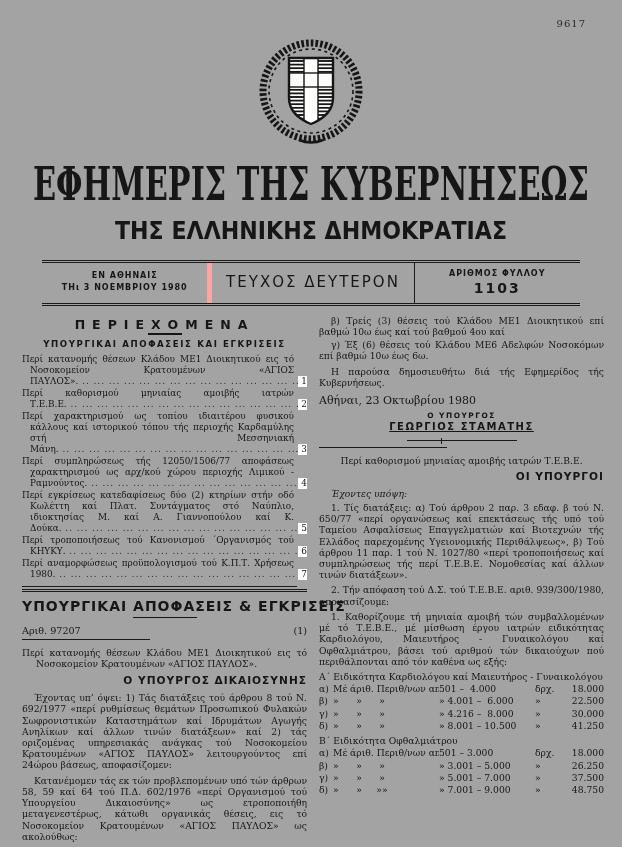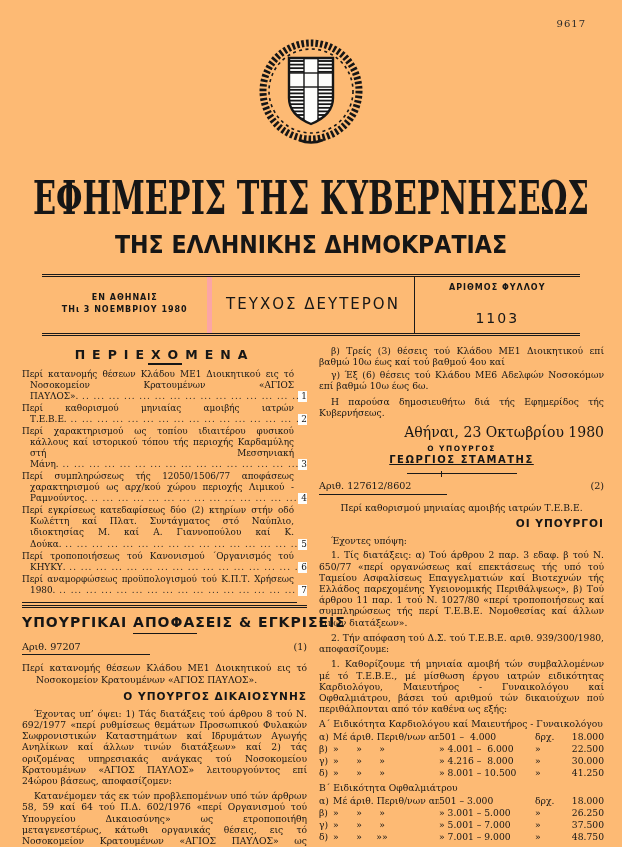--- a/index.html
+++ b/index.html
@@ -13,7 +13,7 @@
   }
   .page{
     position:absolute;inset:0;
-    background:#fdba74;
+    background:#a3a3a3;
   }
   .folio{
     position:absolute;top:18px;right:36px;

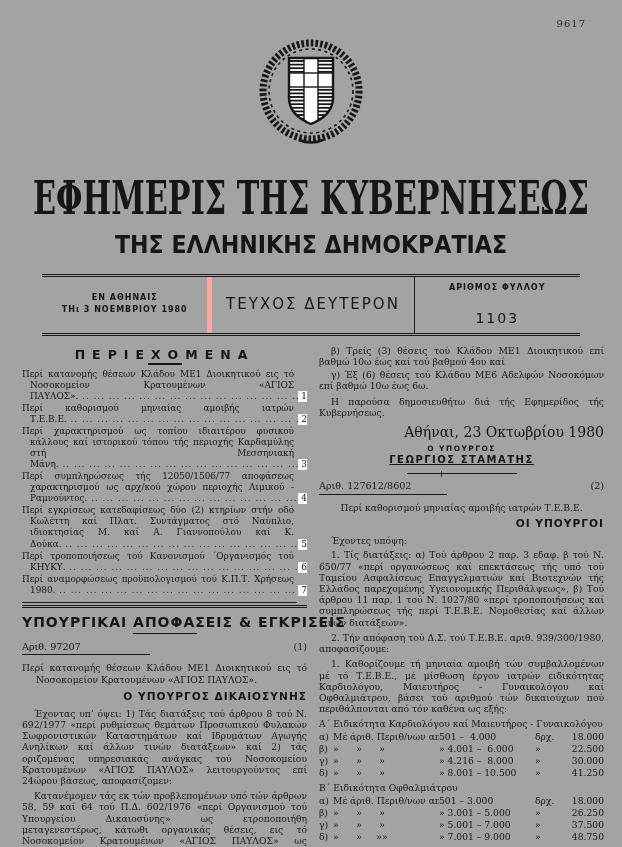--- a/index.html
+++ b/index.html
@@ -22,7 +22,7 @@
   }
   
   .emblem-wrap{width:112px;margin:34px auto 0;}
-  .masthead-title-wrap{text-align:center;margin-top:16px;}
+  .masthead-title-wrap{text-align:center;margin-top:2px;}
   .masthead-sub-wrap{text-align:center;margin-top:0;}
   
   .info-bar{

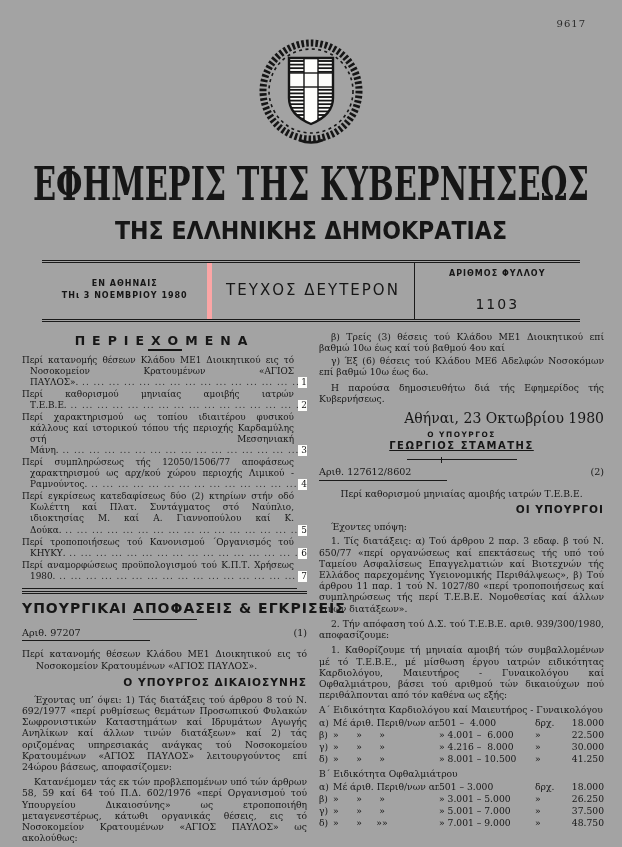--- a/index.html
+++ b/index.html
@@ -38,7 +38,7 @@
   .info-right{width:31%;}
   .info-small{font-size:8px;font-weight:bold;letter-spacing:1px;line-height:1.5;}
   .info-issue{font-size:15px;letter-spacing:2px;font-weight:500;}
-  .info-number{font-size:14px;font-weight:normal;letter-spacing:2px;line-height:1.2;margin-top:16px;}
+  .info-number{font-size:14px;font-weight:bold;letter-spacing:2px;line-height:1.2;}
   
   .columns{display:flex;gap:12px;margin:9px 18px 0 22px;}
   .col{width:285px;font-size:9.2px;line-height:1.22;text-align:justify;}

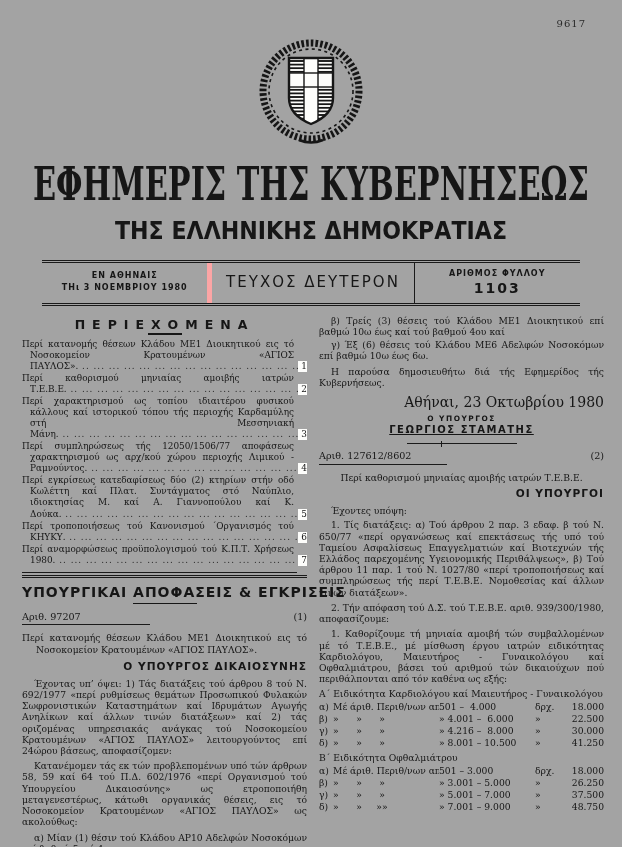--- a/index.html
+++ b/index.html
@@ -155,6 +155,7 @@
 
       <div class="toc-head">ΠΕΡΙΕΧΟΜΕΝΑ</div>
       <div class="toc-head-rule"></div>
+      <div class="toc-subhead">ΥΠΟΥΡΓΙΚΑΙ ΑΠΟΦΑΣΕΙΣ ΚΑΙ ΕΓΚΡΙΣΕΙΣ</div>
 
       <div class="toc-list">
         <div class="toc-item">

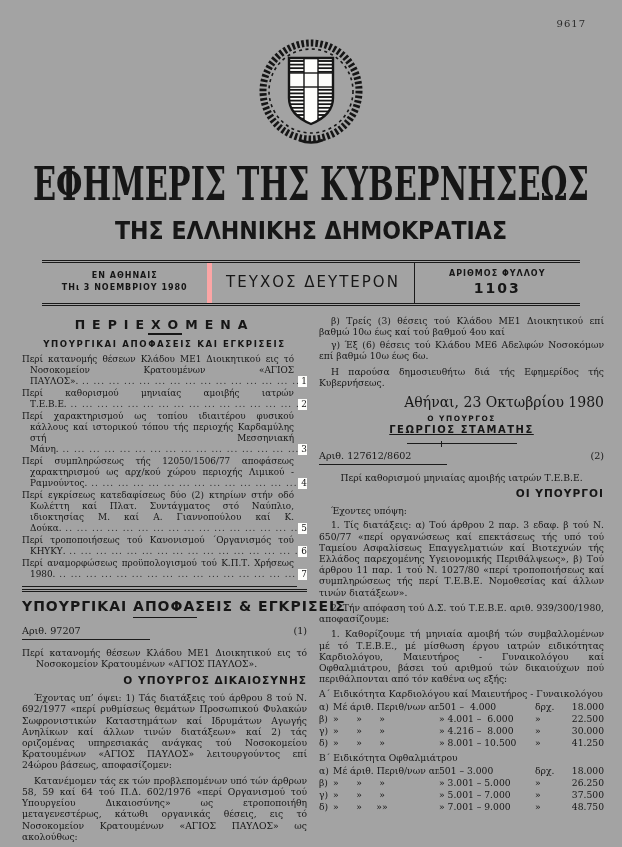--- a/index.html
+++ b/index.html
@@ -79,7 +79,7 @@
   .minister-head .sub{font-size:10px;letter-spacing:.5px;}
   p.body-par{margin:0 0 4px;text-indent:12px;}
   p.body-par.no-gap{margin-bottom:2px;}
-  .date-line{text-align:right;margin:6px 0 2px;font-size:14px;}
+  .date-line{text-align:left;margin:6px 0 2px;font-size:11px;}
   .signer-title{text-align:center;font-family:"DejaVu Sans", sans-serif;font-size:7.4px;font-weight:bold;letter-spacing:1.5px;margin-top:3px;}
   .signer-name{text-align:center;font-family:"DejaVu Sans", sans-serif;font-size:10px;font-weight:bold;letter-spacing:1.5px;margin-top:1px;text-decoration:underline;}
   .sig-divider{width:110px;border-top:1px solid #1a1a1a;margin:7px auto 6px;position:relative;}

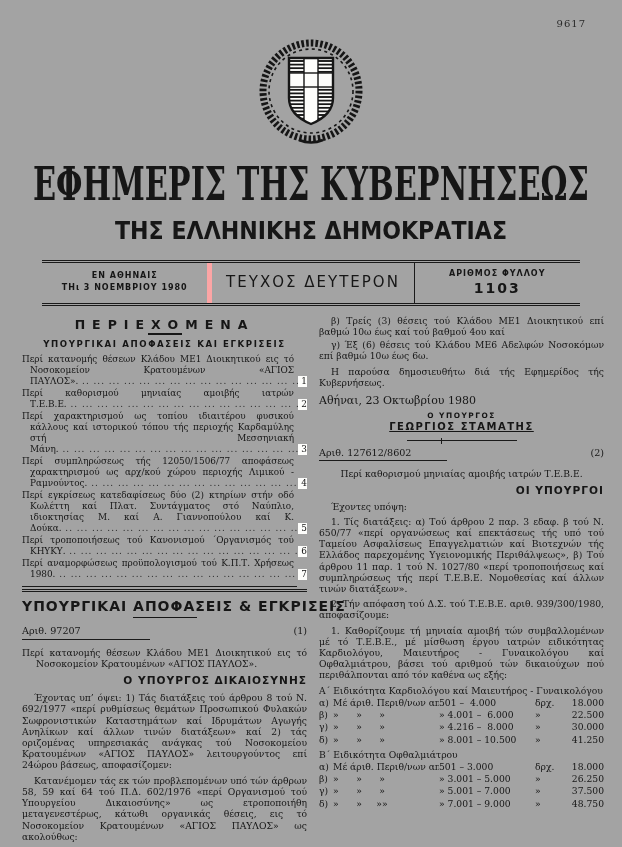--- a/index.html
+++ b/index.html
@@ -222,10 +222,6 @@
 
       <div class="sig-divider"></div>
 
-      <div class="num-row">
-        <span>Αριθ. 127612/8602</span>
-        <span>(2)</span>
-      </div>
       <div class="num-rule"></div>
 
       <div class="dec-title dec-title-center">Περί καθορισμού μηνιαίας αμοιβής ιατρών Τ.Ε.Β.Ε.</div>

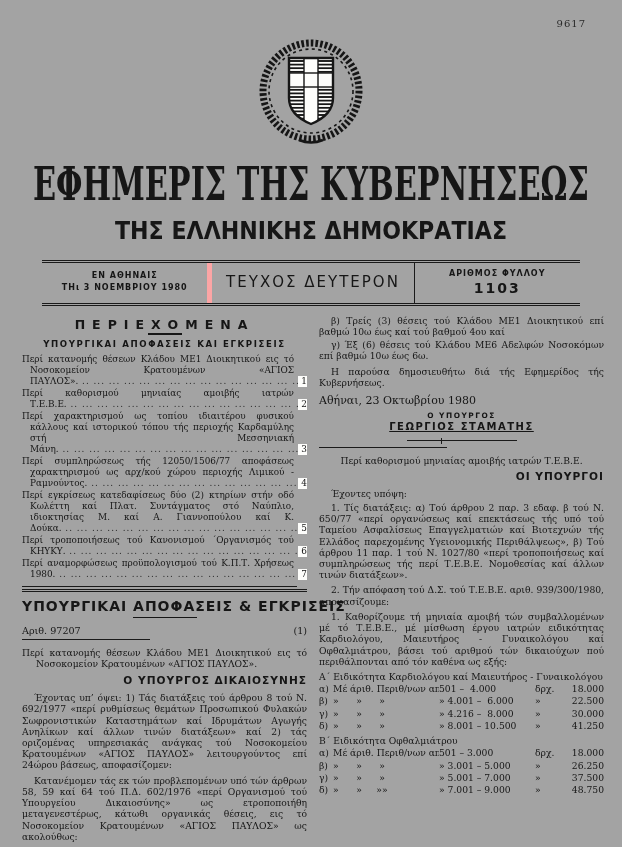--- a/index.html
+++ b/index.html
@@ -89,7 +89,7 @@
   .fee-table{display:grid;grid-template-columns:14px 106px 96px 24px 1fr;row-gap:1px;margin-bottom:3px;}
   .fee-table span{white-space:pre;overflow:hidden;}
   .ft-a{text-align:right;}
-  .intro-par{margin:2px 0 3px;text-indent:12px;}
+  .intro-par{margin:2px 0 3px;text-indent:12px;font-style:italic;}
 </style>
 </head>
 <body>

